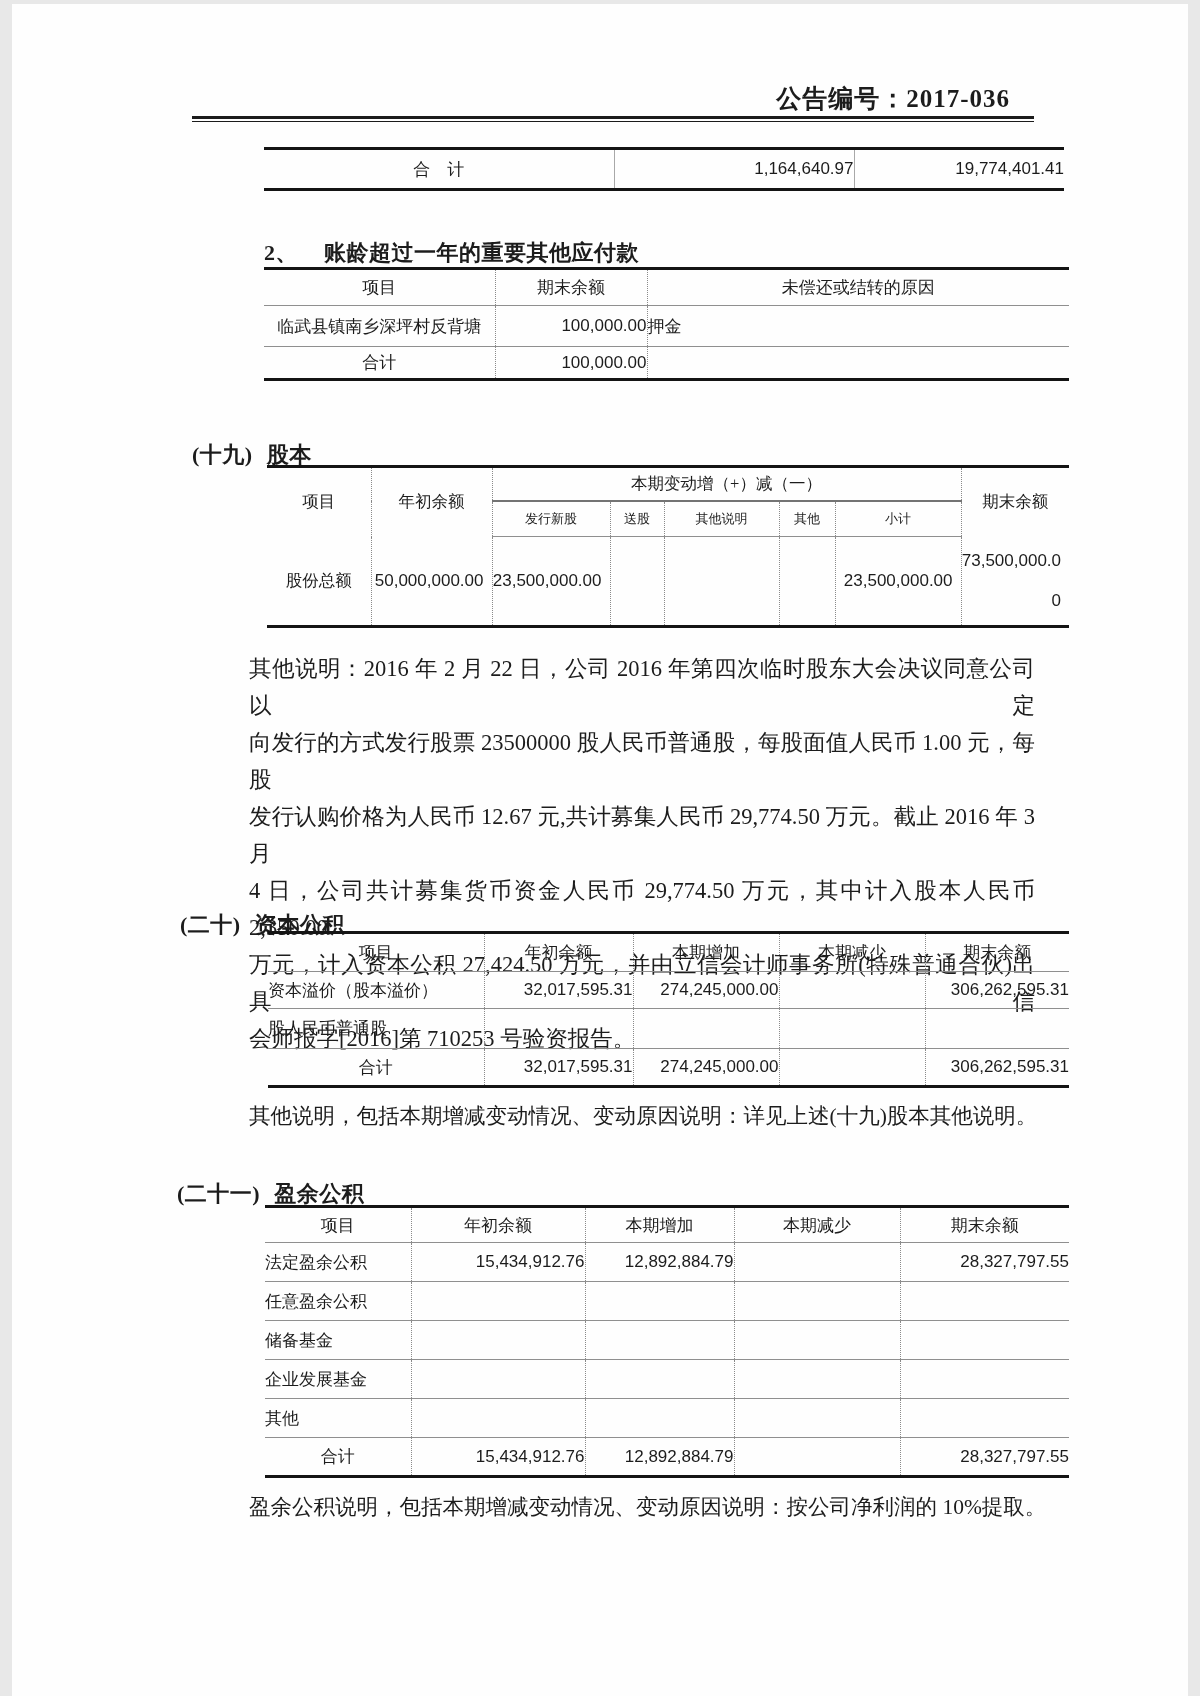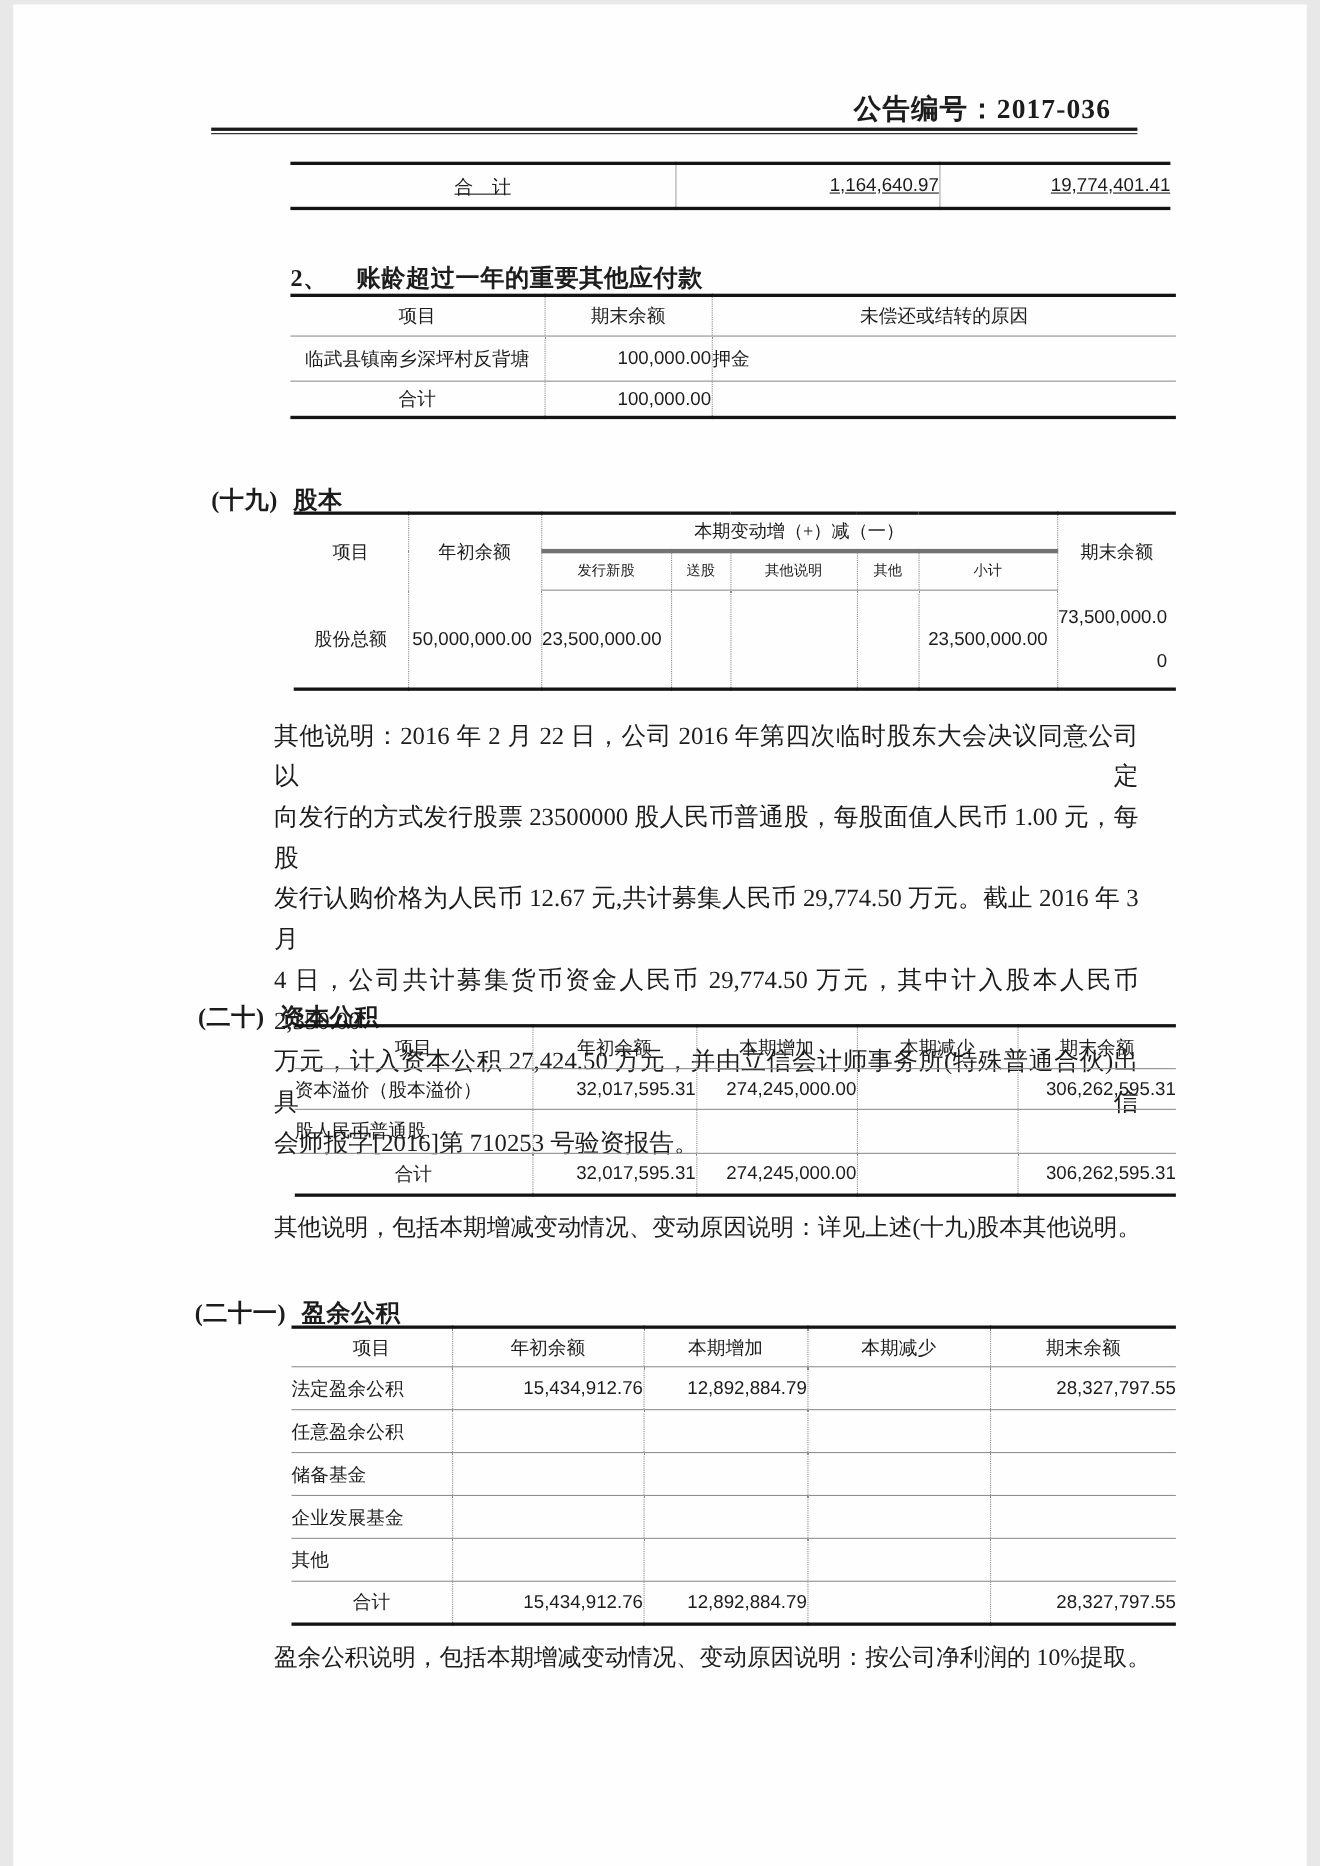--- a/index.html
+++ b/index.html
@@ -50,7 +50,7 @@
   <div class="doc-number">公告编号：2017-036</div>
   <div class="double-rule"></div>
 
-  <table class="fin" id="tbl-top" style="left:252px;top:143px;width:800px;text-decoration:underline;">
+  <table class="fin" id="tbl-top" style="left:252px;top:143px;width:800px;">
     <colgroup>
         <col style="width:350px">
         <col style="width:240px">

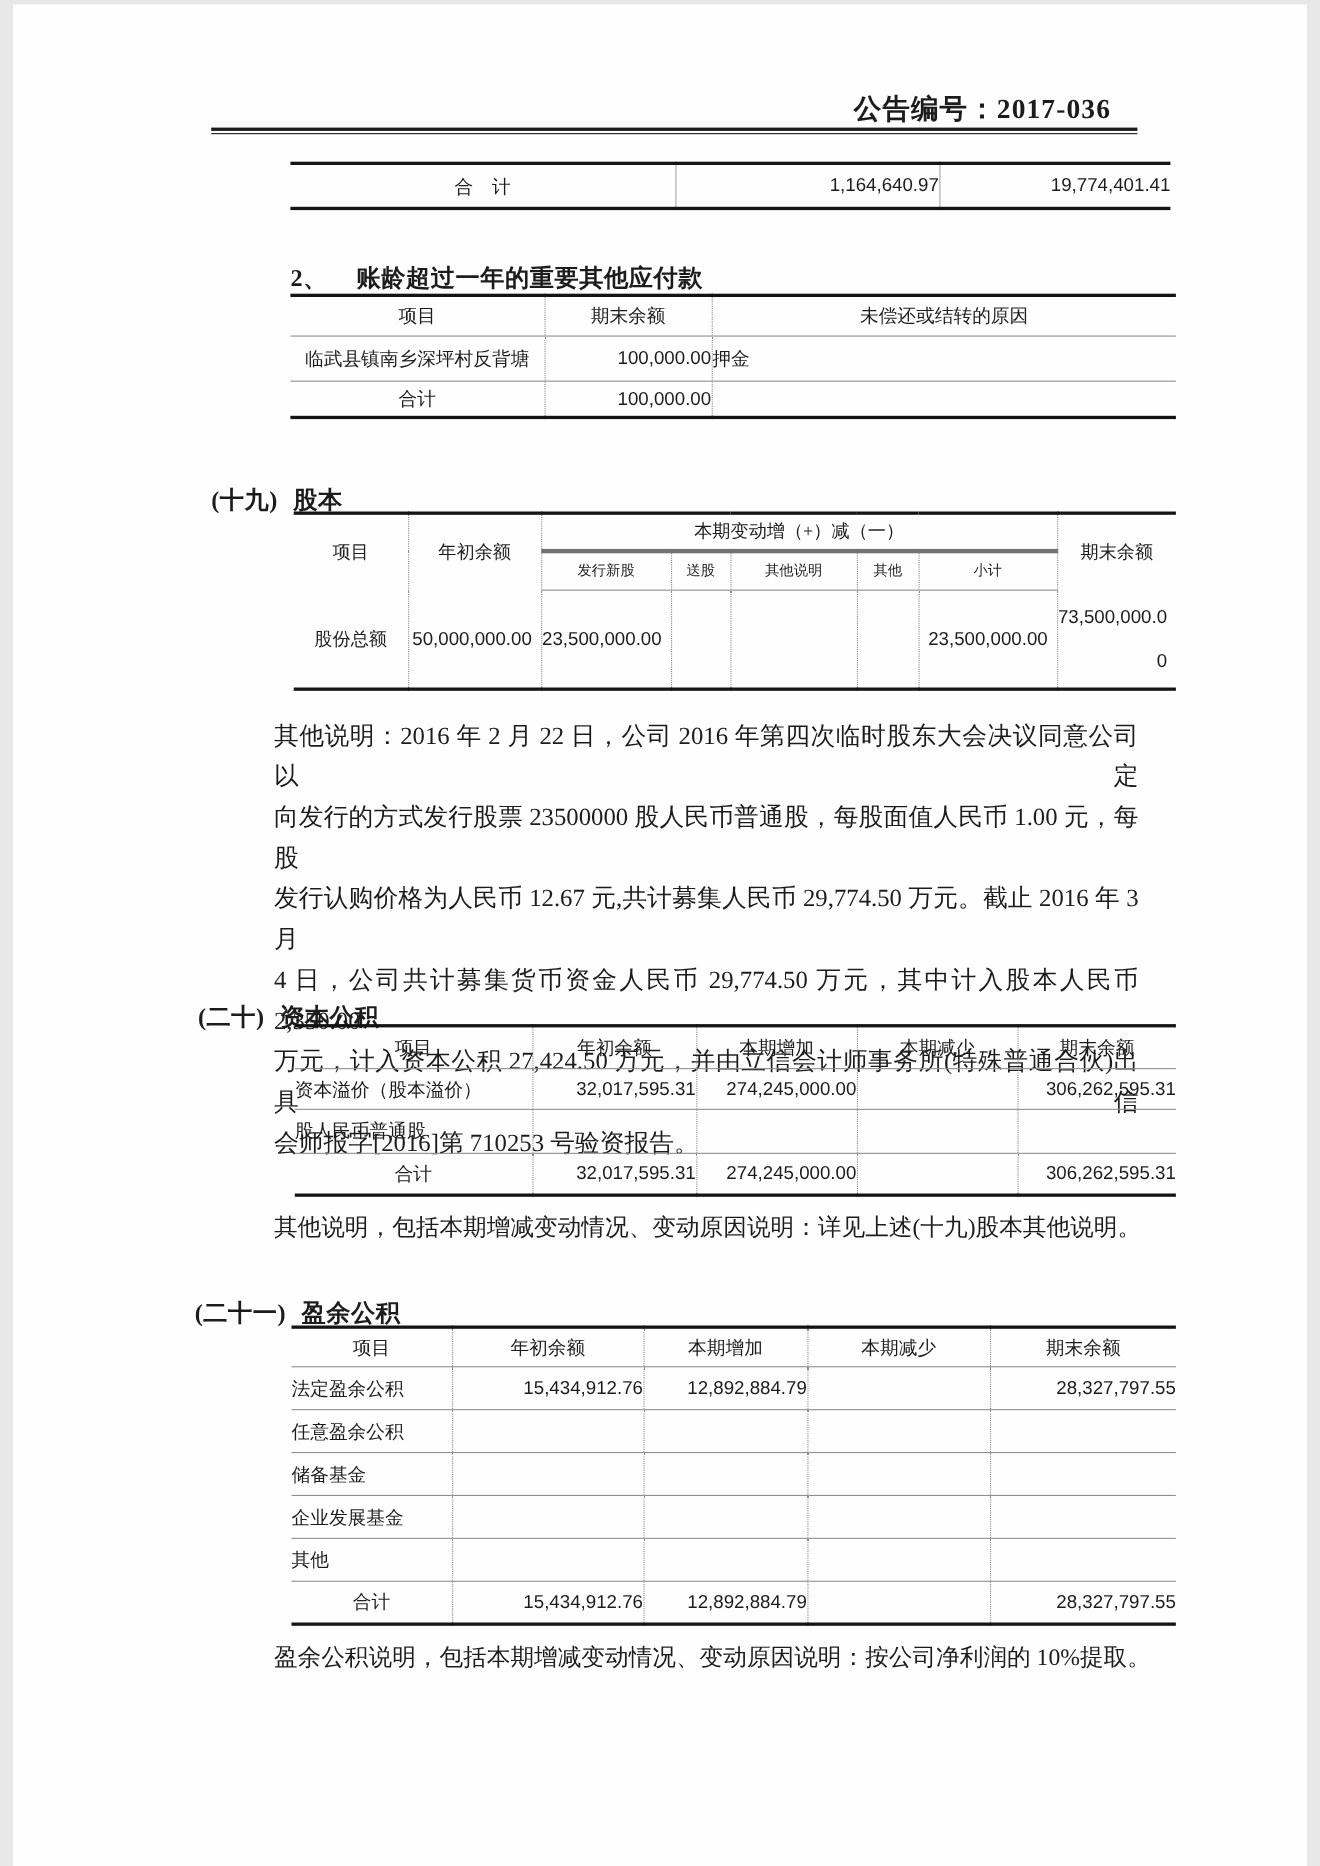--- a/index.html
+++ b/index.html
@@ -111,7 +111,7 @@
         <tr style="height:34px">
       <td class="cjk ctr" rowspan="2">项目</td>
       <td class="cjk ctr vdot" rowspan="2">年初余额</td>
-      <td class="cjk ctr vdot" colspan="5" style="border-bottom:4px solid #737373;">本期变动增（+）减（一）</td>
+      <td class="cjk ctr vdot" colspan="5" style="border-bottom:2px solid #737373;">本期变动增（+）减（一）</td>
       <td class="cjk ctr vdot" rowspan="2">期末余额</td>
     </tr>
     <tr class="subhead hrule" style="height:36px">

